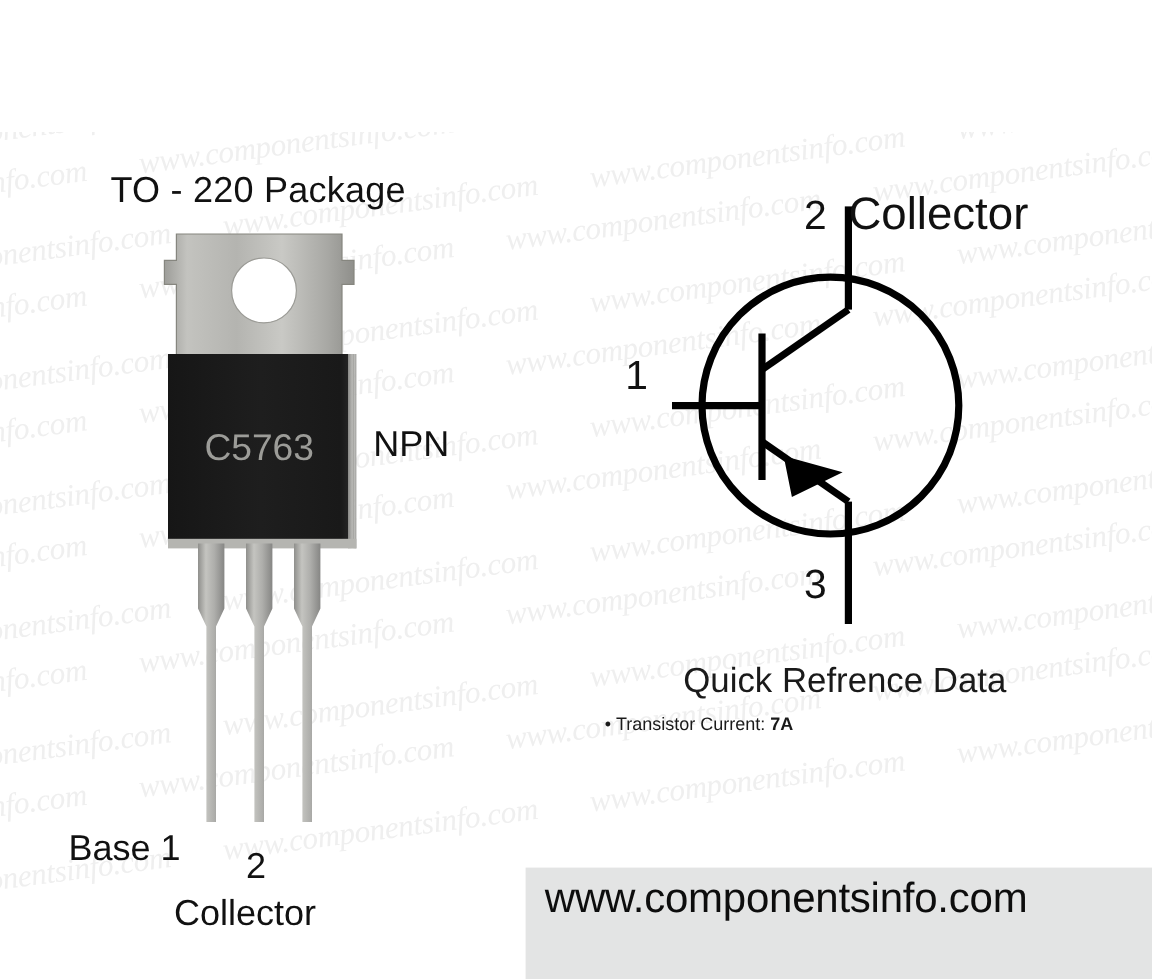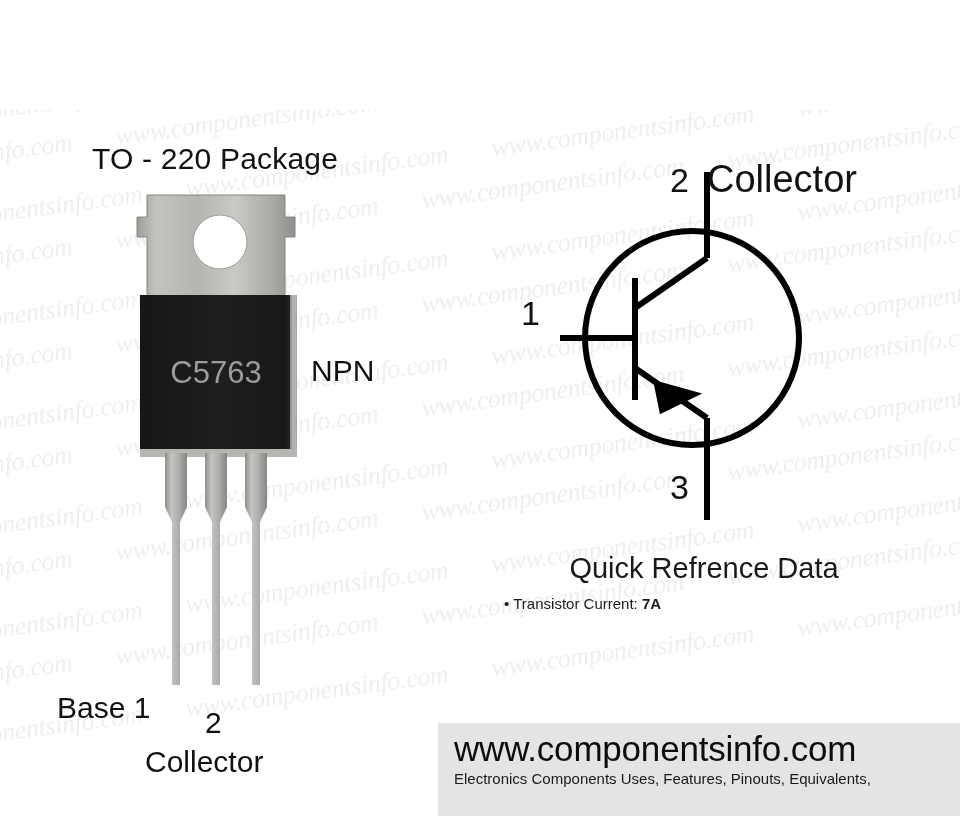--- a/index.html
+++ b/index.html
@@ -275,7 +275,6 @@
 
   <div id="branding">
     <div id="brand-url">www.componentsinfo.com</div>
-    <div id="brand-tag-1">Electronics Components Uses, Features, Pinouts, Equivalents,</div>
   </div>
 
 </div>

